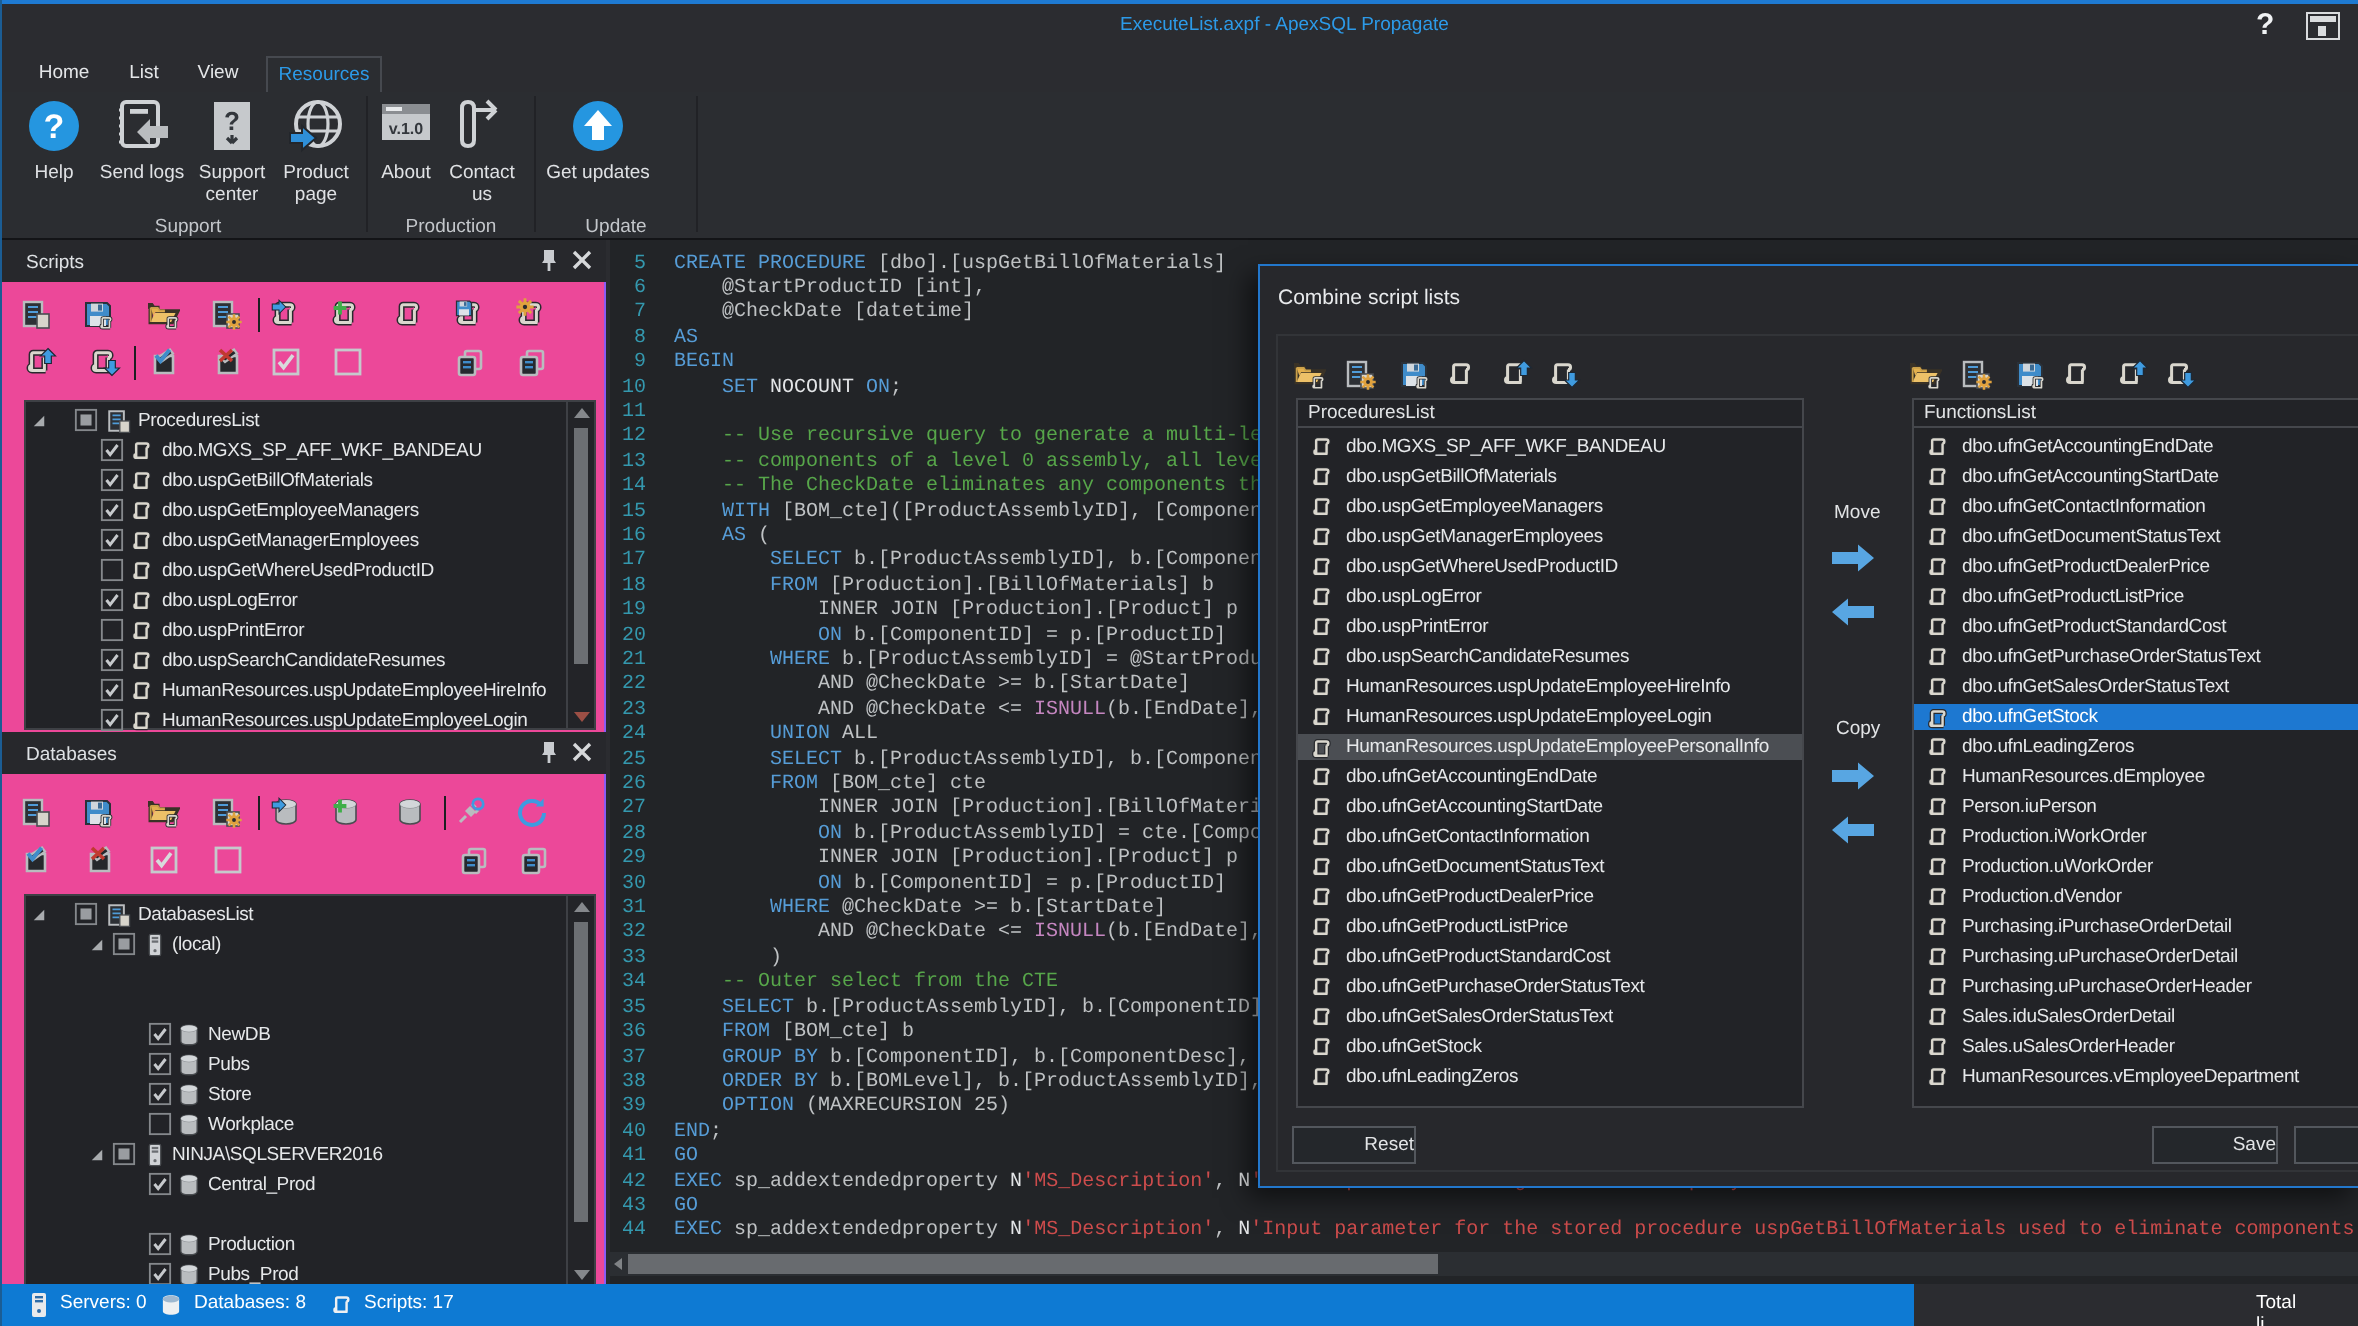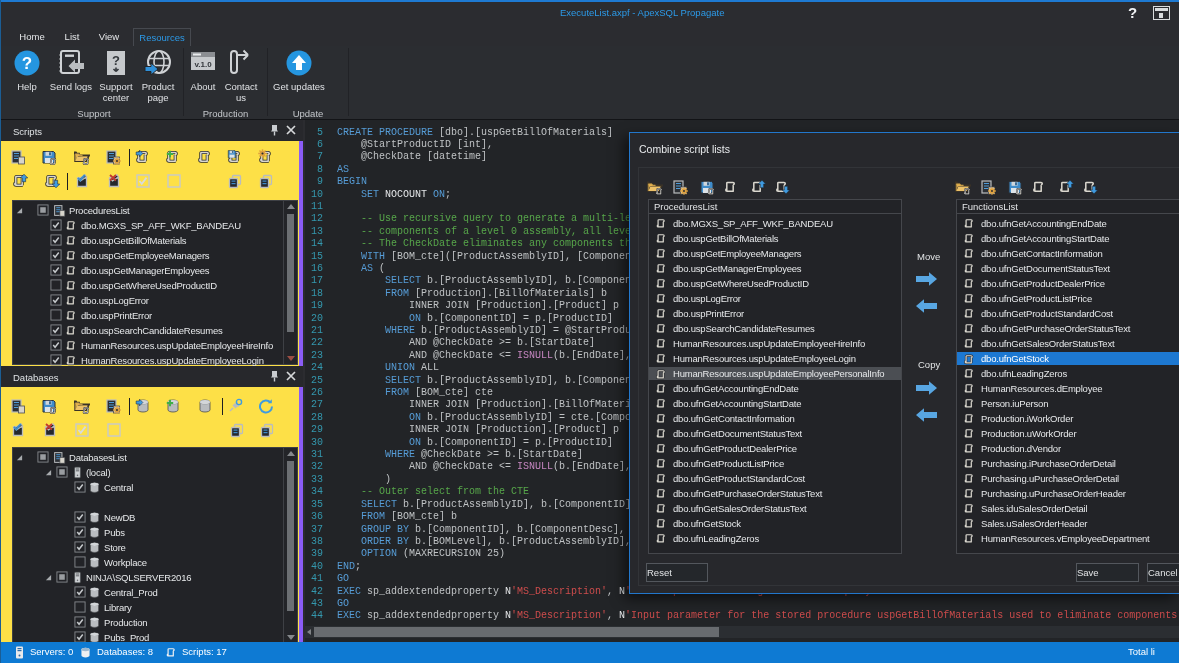--- a/index.html
+++ b/index.html
@@ -25,7 +25,7 @@
 
 #main{position:absolute;left:0;top:120px;width:1179px;height:522px}
 
-#dock{position:absolute;left:0;top:0;width:302px;height:522px;background:#fde047;border-right:4px solid #8b5cf6}
+#dock{position:absolute;left:0;top:0;width:302px;height:522px;background:#ec4899;border-right:1px solid #8b5cf6}
 .phead{position:absolute;left:0;width:302px;height:21px;background:#27282c;color:#dfe2e5;font-size:9.5px}
 .phead .t{position:absolute;left:12px;top:6px}
 .tbicon{position:absolute;width:17px;height:17px}

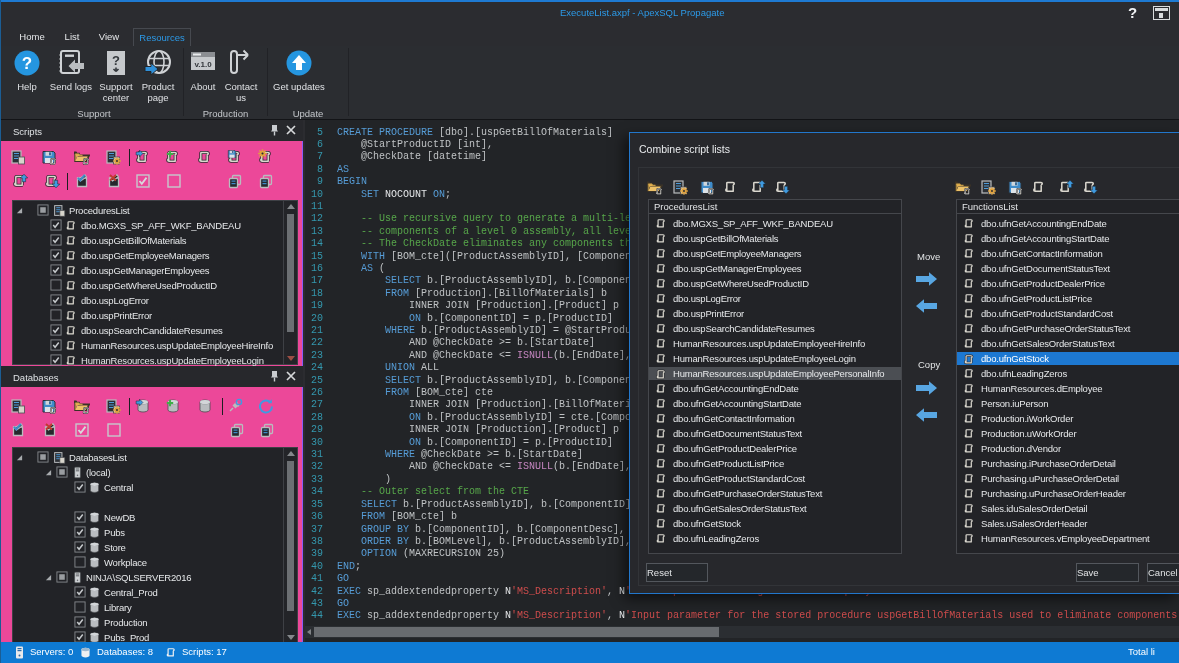--- a/index.html
+++ b/index.html
@@ -501,15 +501,6 @@
             </svg>
             <span class="txt" style="left:56px">DatabasesList</span>
           </div>
-<div class="trow" style="top:32px">
-            <svg class="abs" style="left:61px;top:1px" width="12" height="12">
-              <use href="#chk" width="12" height="12"></use>
-            </svg>
-            <svg class="abs" style="left:75px;top:1px" width="13" height="13">
-              <use href="#db" width="13" height="13"></use>
-            </svg>
-            <span class="txt" style="left:91px">Central</span>
-          </div>
 <div class="trow" style="top:62px">
             <svg class="abs" style="left:61px;top:1px" width="12" height="12">
               <use href="#chk" width="12" height="12"></use>

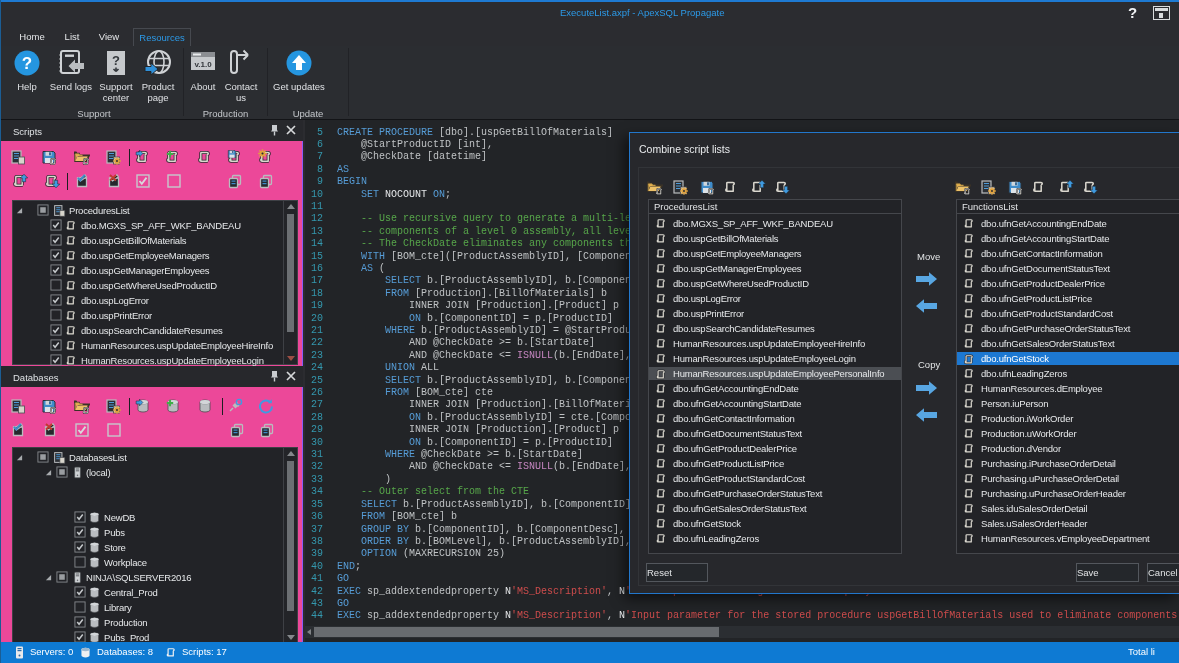--- a/index.html
+++ b/index.html
@@ -59,7 +59,7 @@
 .sel-b{background:#1d78d1;color:#fff}
 .sel-g{background:#4b4e53}
 .mid{position:absolute;font-size:9.5px;color:#e2e4e6}
-.btn{position:absolute;height:19px;background:#24272b;border:1px solid #53575d;color:#e2e4e6;font-size:9.5px;text-align:left;line-height:17px}
+.btn{position:absolute;height:19px;background:#24272b;border:1px solid #53575d;color:#e2e4e6;font-size:9.5px;text-align:right;line-height:17px}
 .arrow-r,.arrow-l{position:absolute;width:22px;height:14px}
 </style></head>
 <body>

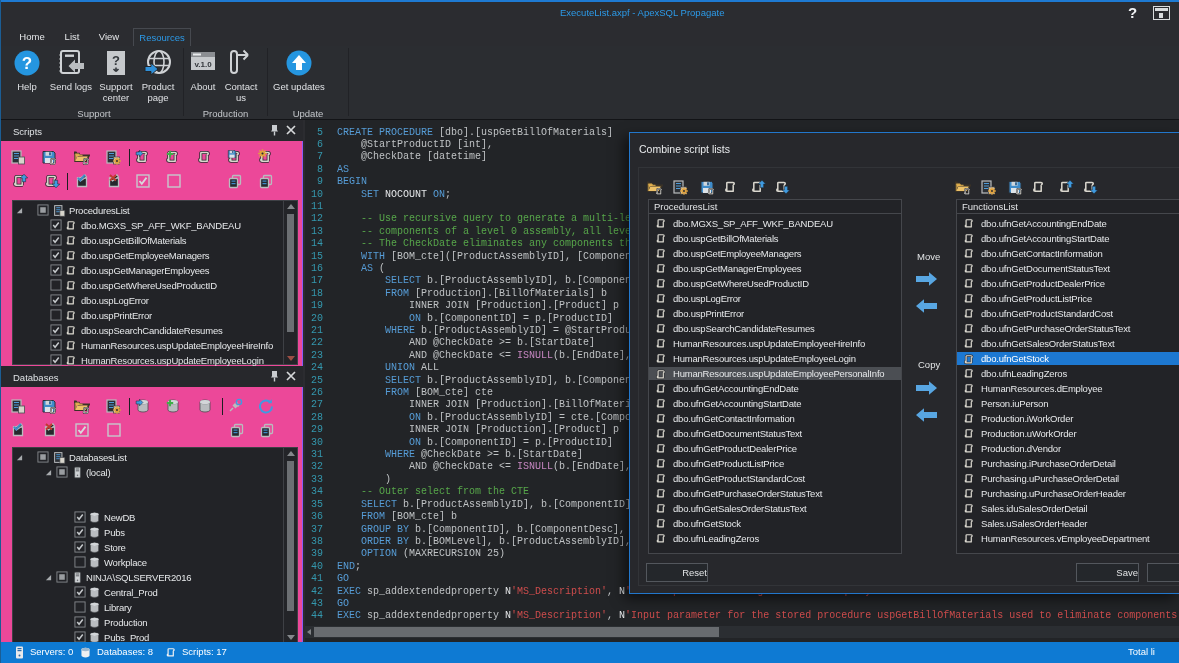--- a/index.html
+++ b/index.html
@@ -558,15 +558,6 @@
             </svg>
             <span class="txt" style="left:91px">Central_Prod</span>
           </div>
-<div class="trow" style="top:152px">
-            <svg class="abs" style="left:61px;top:1px" width="12" height="12">
-              <use href="#unchk" width="12" height="12"></use>
-            </svg>
-            <svg class="abs" style="left:75px;top:1px" width="13" height="13">
-              <use href="#db" width="13" height="13"></use>
-            </svg>
-            <span class="txt" style="left:91px">Library</span>
-          </div>
 <div class="trow" style="top:167px">
             <svg class="abs" style="left:61px;top:1px" width="12" height="12">
               <use href="#chk" width="12" height="12"></use>

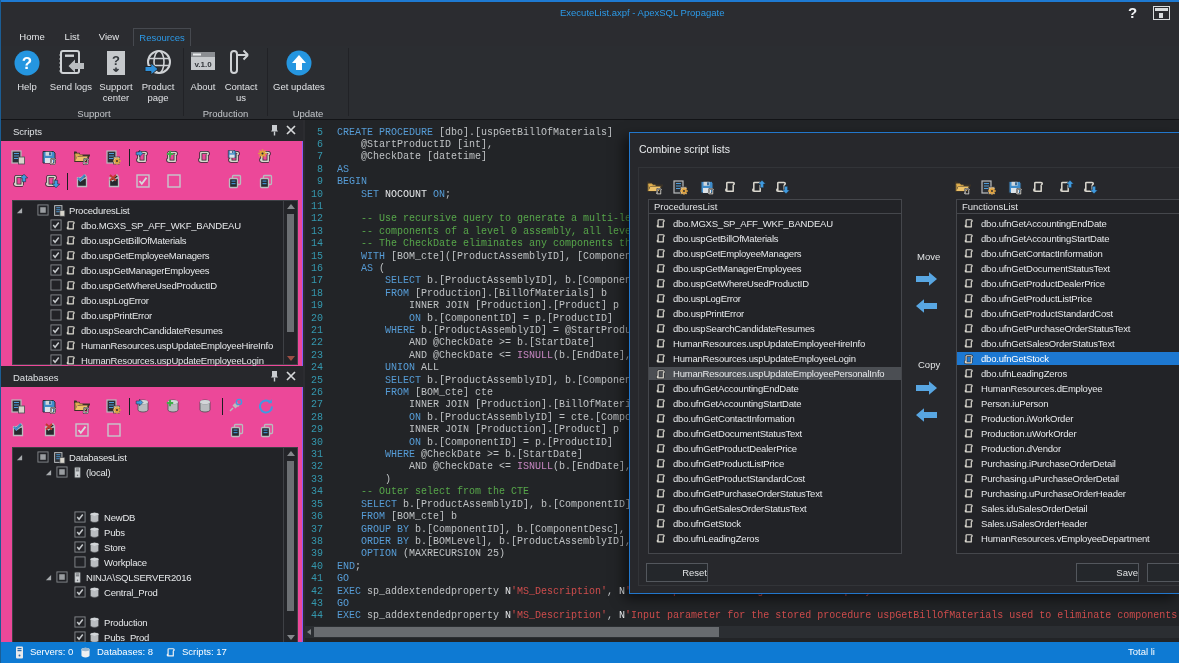--- a/index.html
+++ b/index.html
@@ -46,7 +46,7 @@
 #hsb .th{position:absolute;left:9px;top:1px;width:405px;height:10px;background:#686b6f}
 #hsb .arl{position:absolute;left:2px;top:3px;width:0;height:0;border-top:3px solid transparent;border-bottom:3px solid transparent;border-right:4px solid #808386}
 
-#status{position:absolute;left:0;top:642px;width:1179px;height:21px;background:#0e7ad3;color:#fff;font-size:9.5px}
+#status{position:absolute;left:0;top:642px;width:956px;height:21px;background:#0e7ad3;color:#fff;font-size:9.5px}
 
 #dlg{position:absolute;left:628px;top:132px;width:551px;height:462px;background:#27282c;border:1px solid #2277cc;border-right:none;box-shadow:-5px 5px 12px rgba(0,0,0,.55)}
 #dlg .title{position:absolute;left:9px;top:10px;font-size:10.5px;color:#e8eaec}

